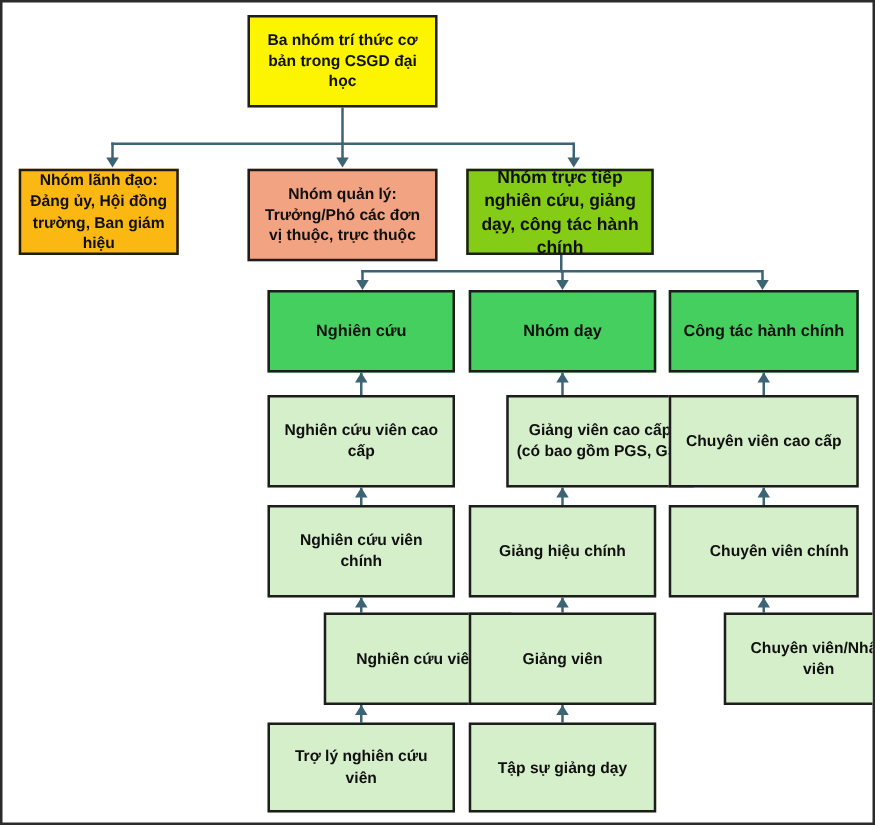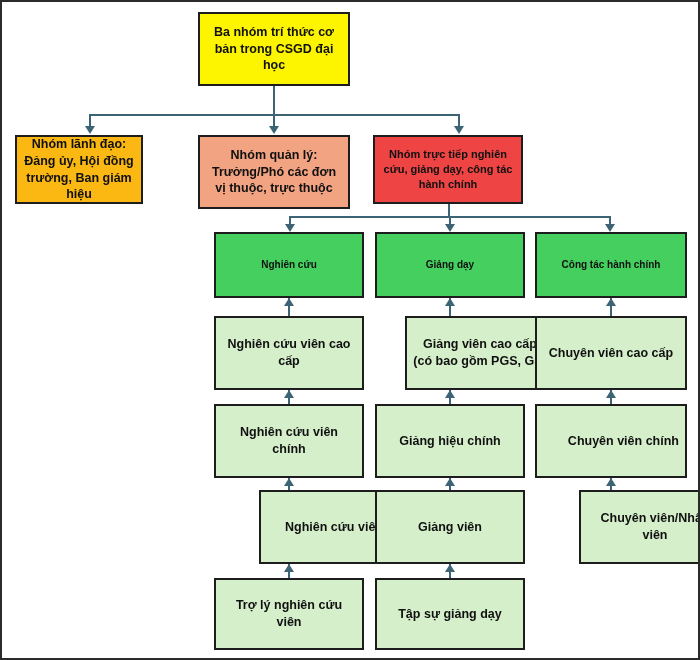--- a/index.html
+++ b/index.html
@@ -52,8 +52,8 @@
     font-size: 12.5px;
   }
   .n-green {
-    background: #ef4444;
-    font-size: 11px;
+    background: #84cc16;
+    font-size: 14px;
   }
   .n-greenhead {
     background: #45cf5f;

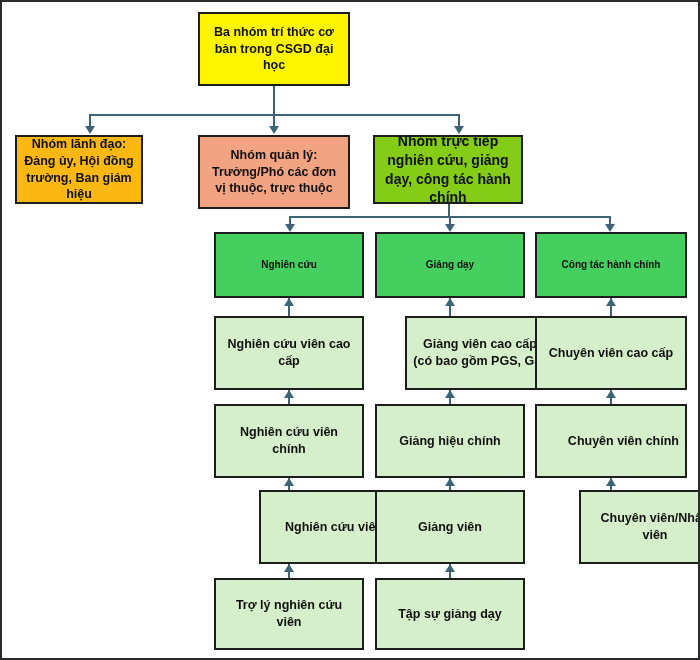--- a/index.html
+++ b/index.html
@@ -57,7 +57,7 @@
   }
   .n-greenhead {
     background: #45cf5f;
-    font-size: 10px;
+    font-size: 13px;
   }
   .n-lightgreen {
     background: #d6efcb;

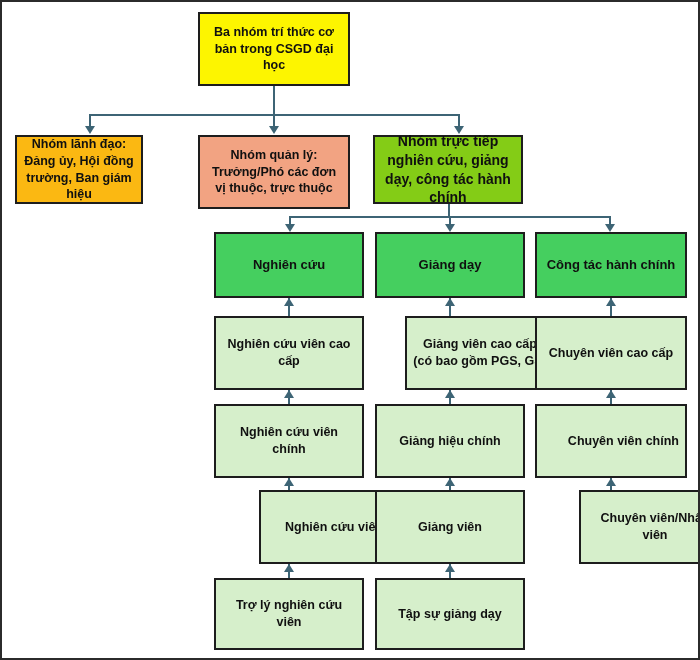--- a/index.html
+++ b/index.html
@@ -171,7 +171,7 @@
   </div>
 
   <div class="node n-greenhead" style="left:373px; top:230px; width:150px; height:66px;">
-    <span class="node-label">Giảng dạy</span>
+    <span class="node-label">Nhóm dạy</span>
   </div>
 
   <div class="conn-v" style="left:447px; top:296px; height:20px;"></div>

